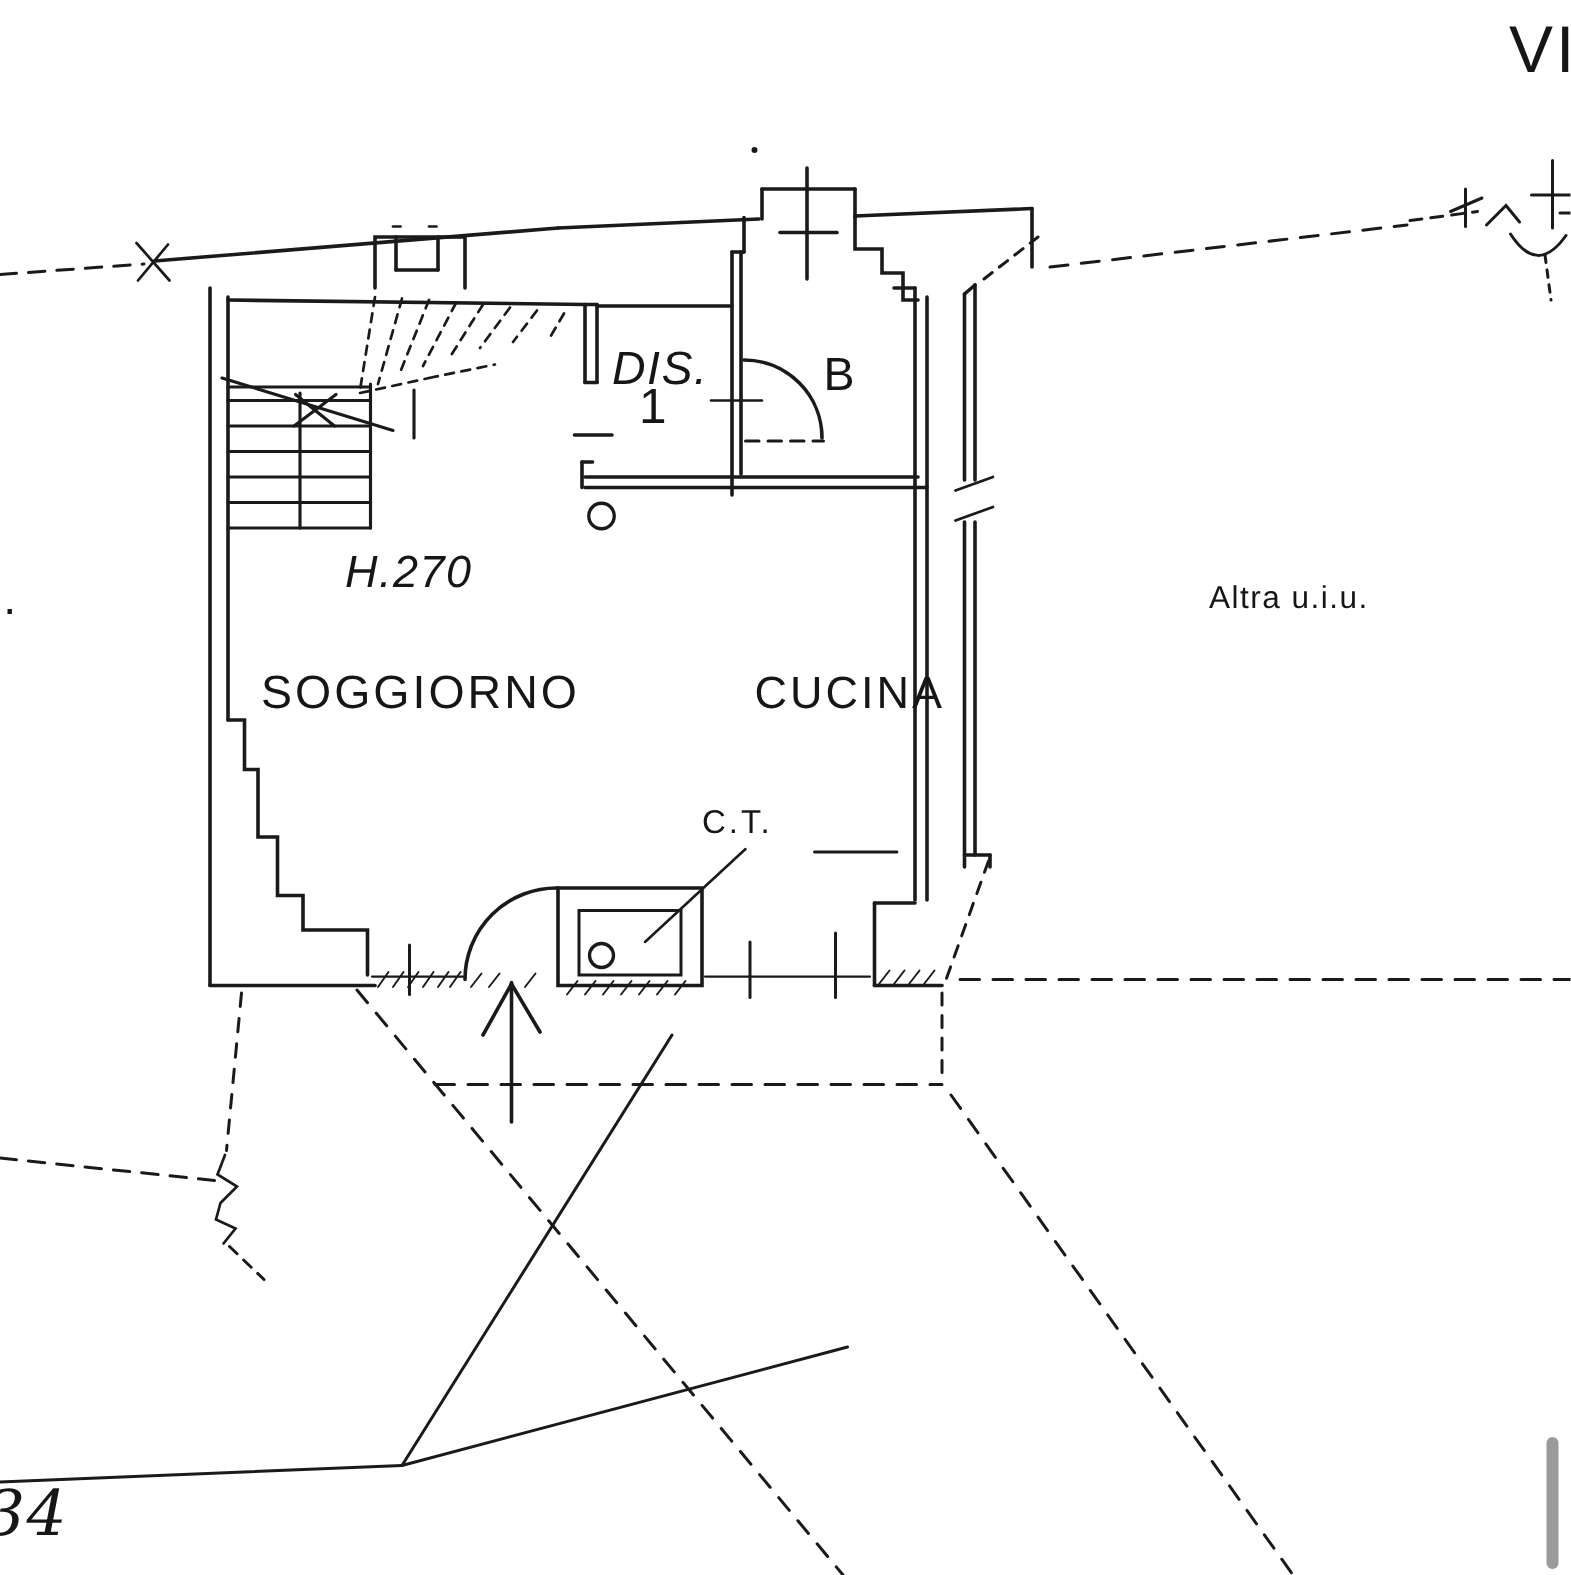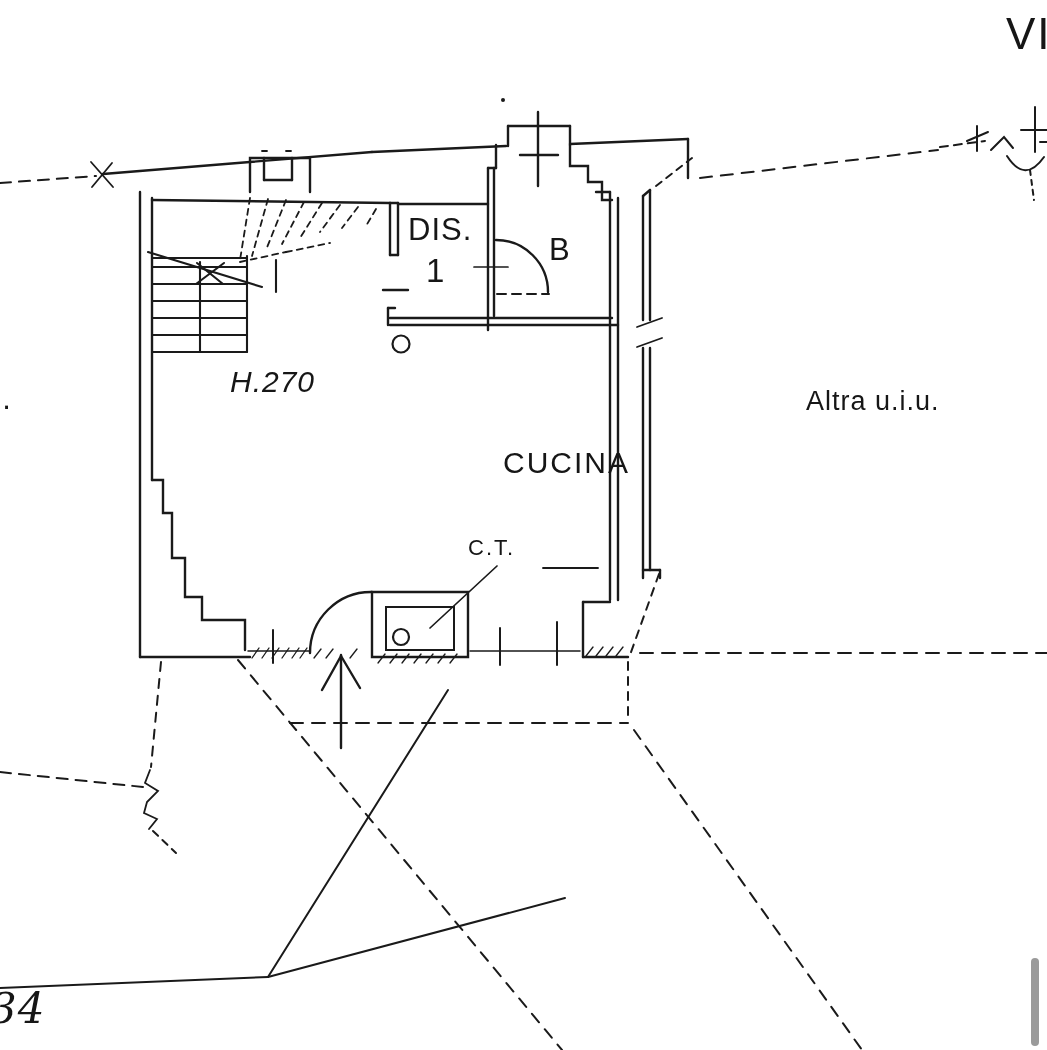--- a/index.html
+++ b/index.html
@@ -22,7 +22,7 @@
     -webkit-font-smoothing:none;
   }
   .lbl-street{left:1006px;top:12px;font-size:44px;letter-spacing:2px;}
-  .lbl-dis{left:408px;top:214px;font-size:31px;}
+  .lbl-dis{left:408px;top:230px;font-size:31px;font-style:italic;}
   .lbl-one{left:426px;top:254px;font-size:33px;}
   .lbl-b{left:549px;top:234px;font-size:31px;}
   .lbl-h{left:230px;top:367px;font-size:30px;font-style:italic;}

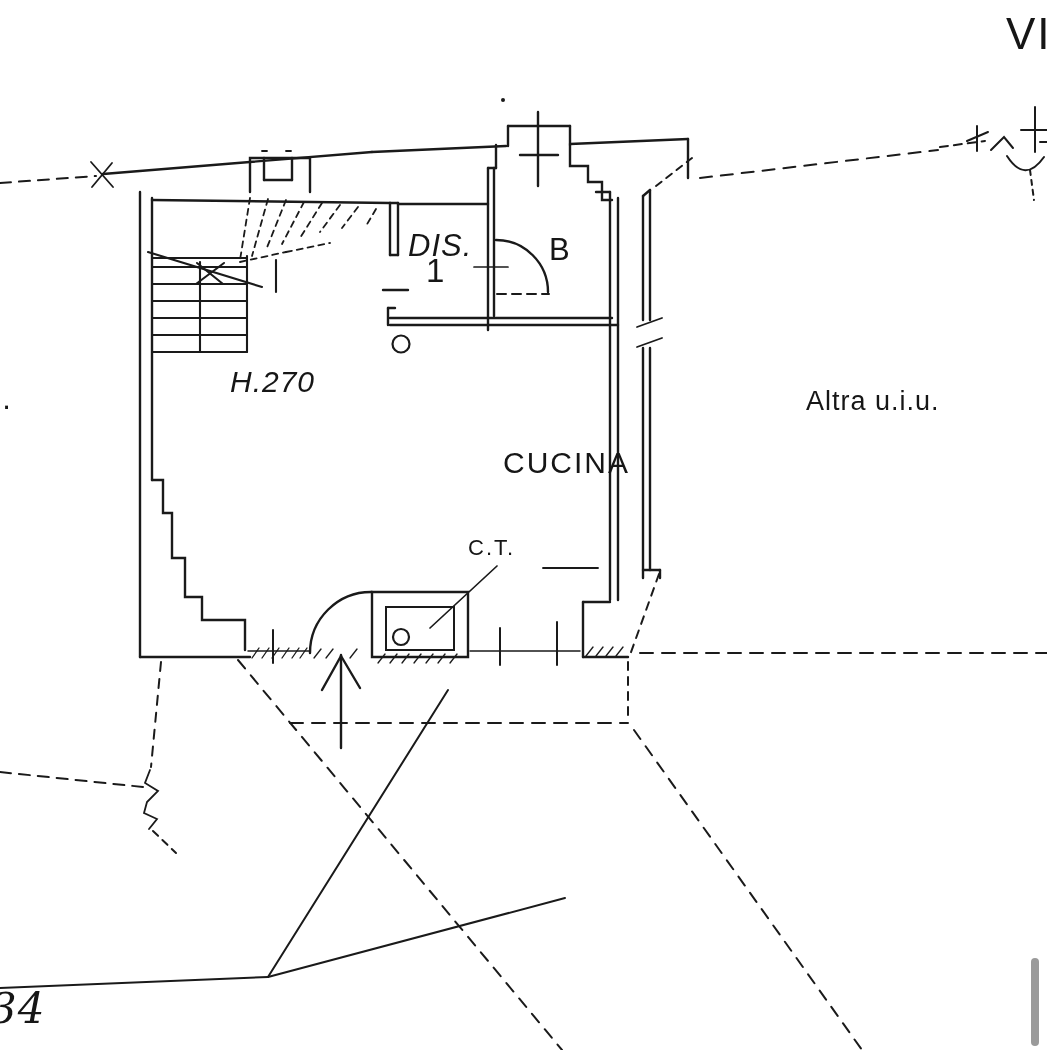--- a/index.html
+++ b/index.html
@@ -29,7 +29,7 @@
   .lbl-sog{left:174px;top:446px;font-size:31px;letter-spacing:2px;}
   .lbl-cuc{left:461px;top:448px;font-size:30px;letter-spacing:2px;margin-left:42px;}
   .lbl-ct{left:468px;top:537px;font-size:22px;letter-spacing:2px;}
-  .lbl-altra{left:806px;top:388px;font-size:27px;}
+  .lbl-altra{left:806px;top:388px;font-size:21px;}
   .lbl-uleft{left:-16px;top:383px;font-size:31px;}
   .lbl-34{left:-10px;top:988px;font-size:42px;font-family:"DejaVu Serif",serif;font-style:italic;}
   .scroll-thumb{

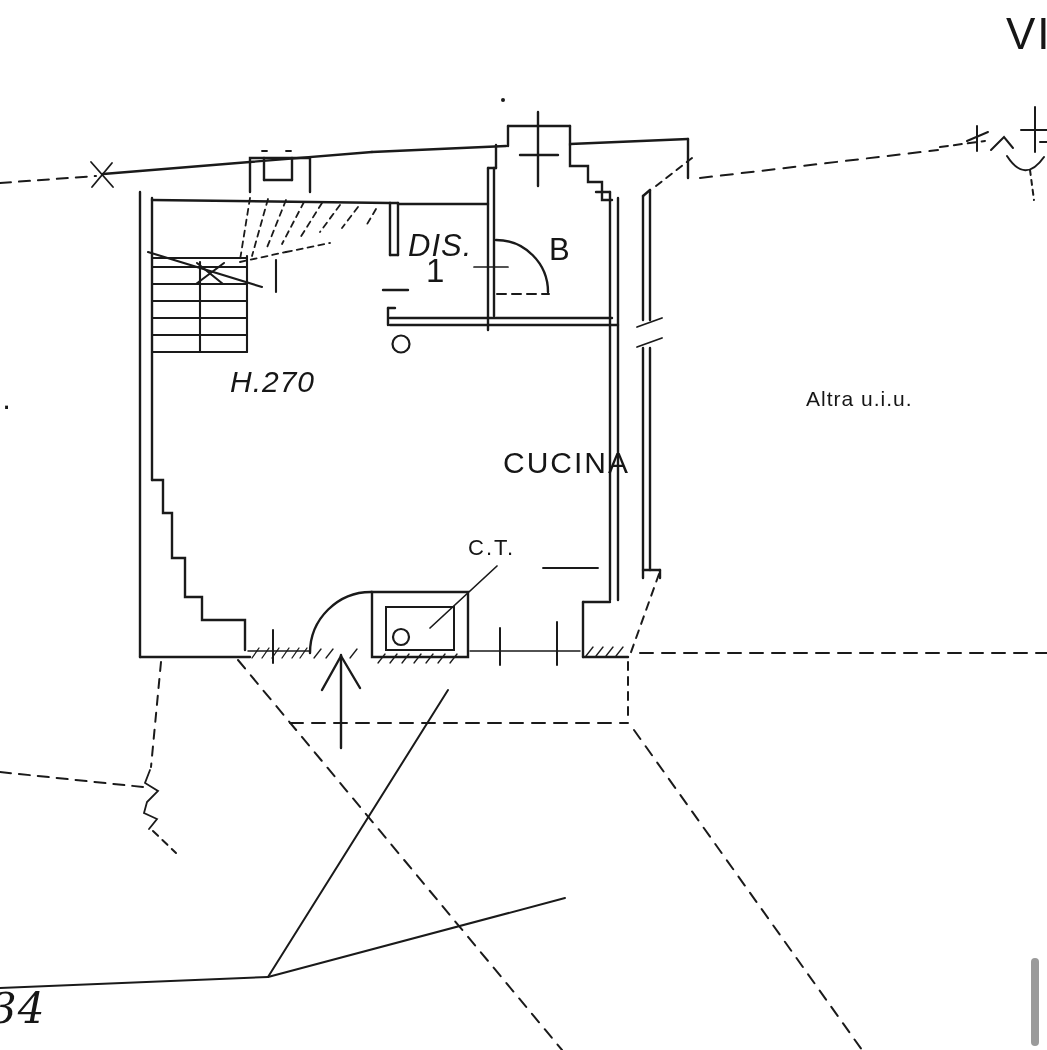--- a/index.html
+++ b/index.html
@@ -231,6 +231,7 @@
 <div class="lbl lbl-one">1</div>
 <div class="lbl lbl-b">B</div>
 <div class="lbl lbl-h">H.270</div>
+<div class="lbl lbl-sog">SOGGIORNO</div>
 <div class="lbl lbl-cuc">CUCINA</div>
 <div class="lbl lbl-ct">C.T.</div>
 <div class="lbl lbl-altra">Altra u.i.u.</div>

